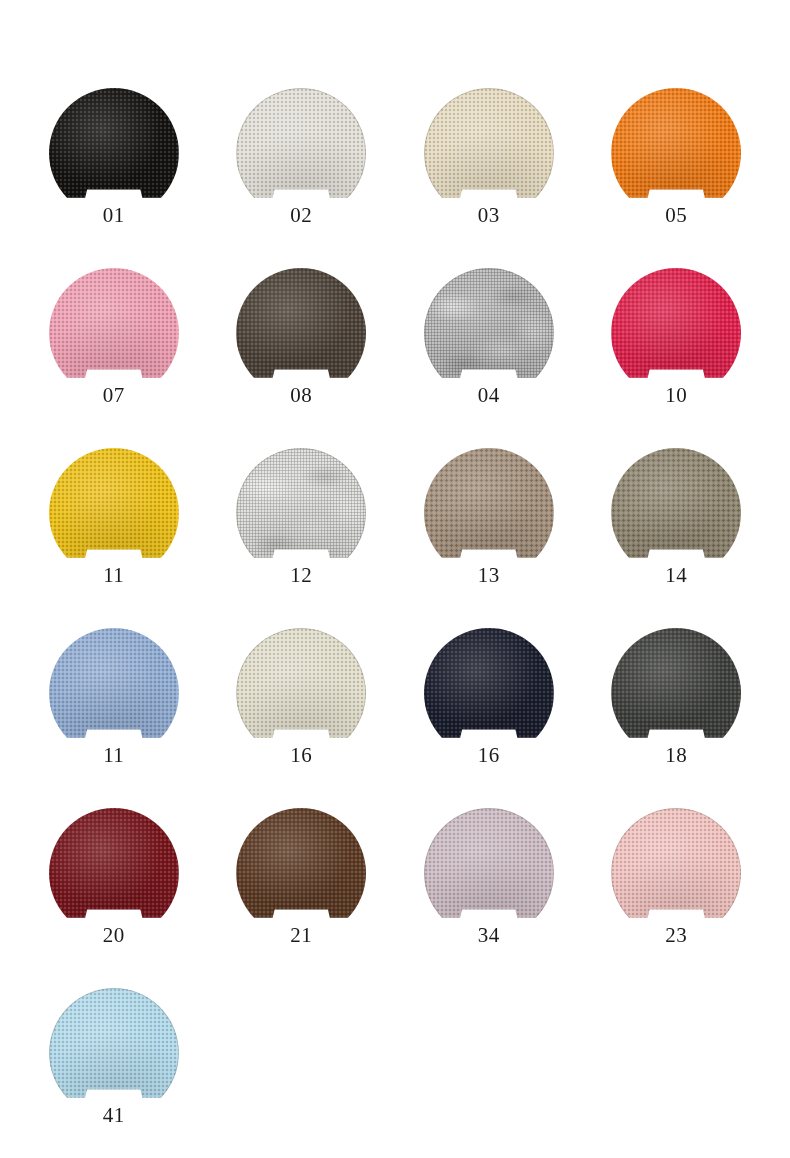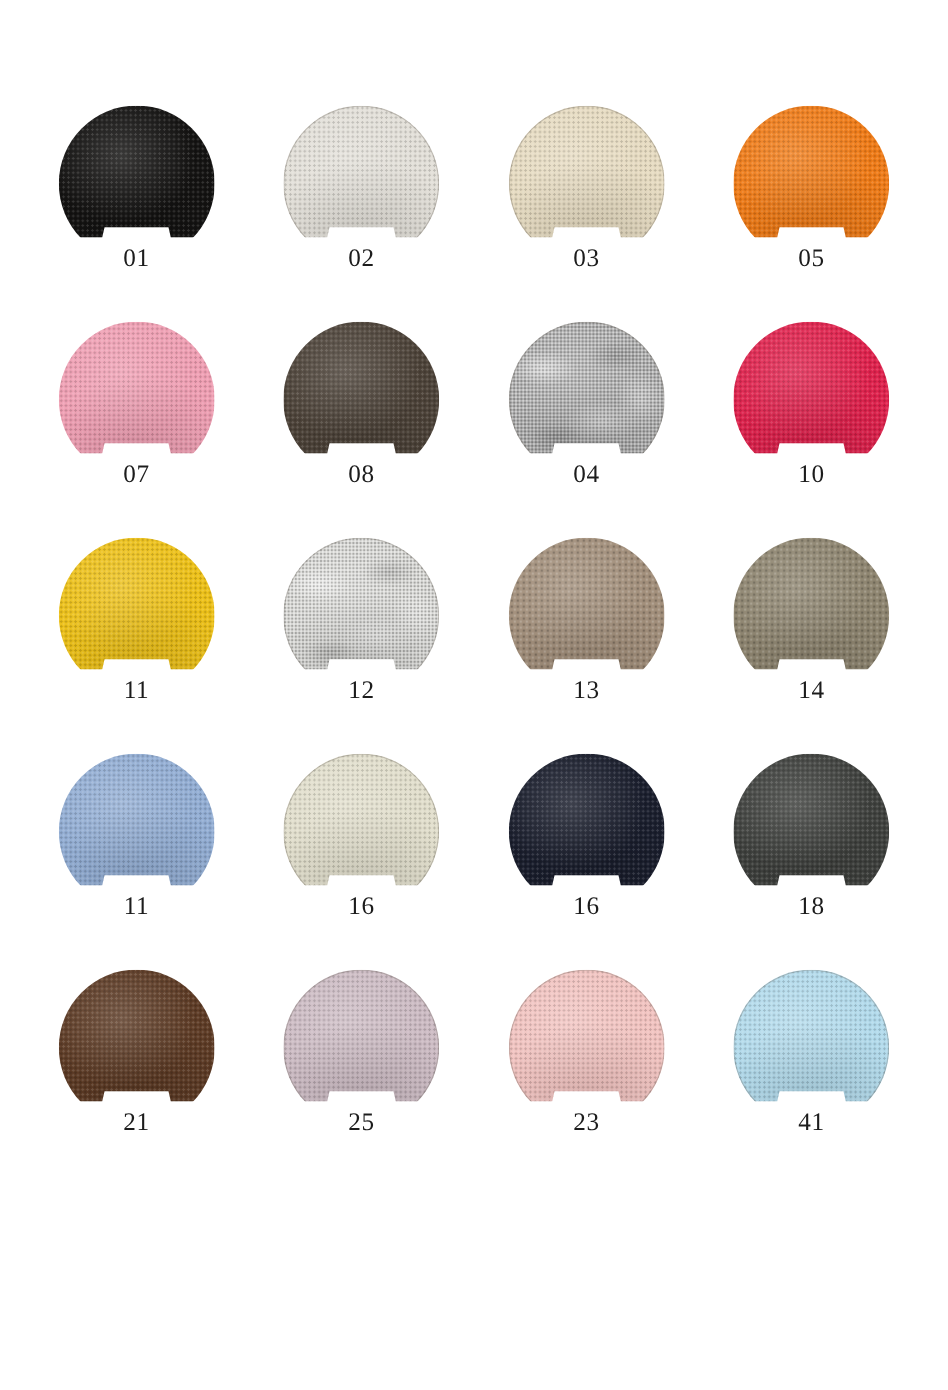--- a/index.html
+++ b/index.html
@@ -326,6 +326,17 @@
       <div class="swatch-cell">
         <div class="chip-wrap">
           <div class="chip" data-texture="weave" data-light="false">
+            <div class="chip-colour" style="background-color: rgb(120, 23, 30);"></div>
+            <div class="chip-weave"></div>
+            <div class="chip-shade"></div>
+            <div class="chip-edge"></div>
+          </div>
+        </div>
+        <div class="chip-label">20</div>
+      </div>
+      <div class="swatch-cell">
+        <div class="chip-wrap">
+          <div class="chip" data-texture="weave" data-light="false">
             <div class="chip-colour" style="background-color: rgb(94, 60, 38);"></div>
             <div class="chip-weave"></div>
             <div class="chip-shade"></div>

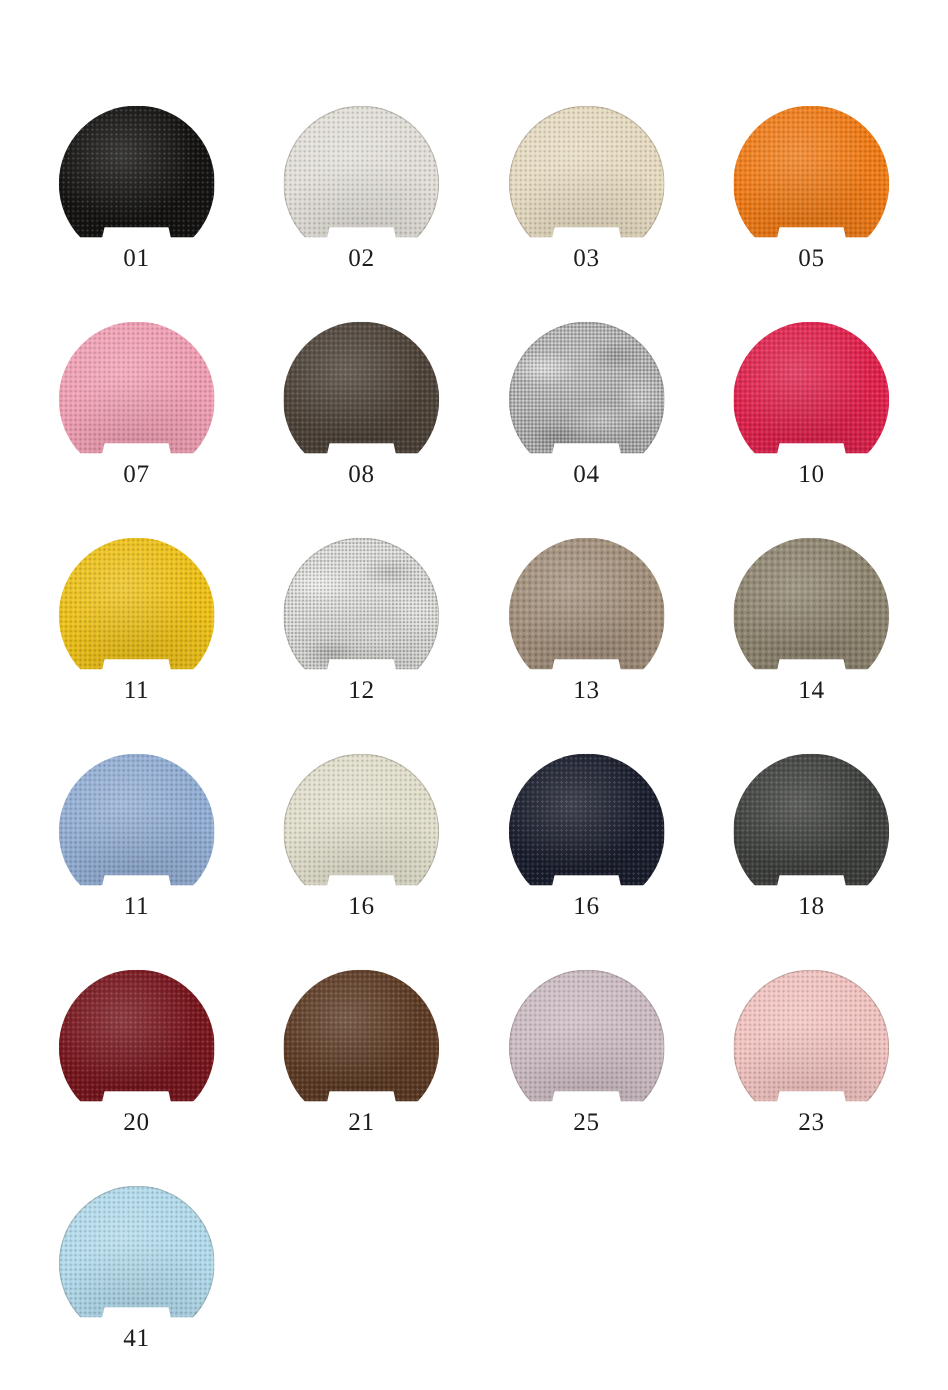--- a/index.html
+++ b/index.html
@@ -354,7 +354,7 @@
             <div class="chip-edge"></div>
           </div>
         </div>
-        <div class="chip-label">25</div>
+        <div class="chip-label">34</div>
       </div>
       <div class="swatch-cell">
         <div class="chip-wrap">

